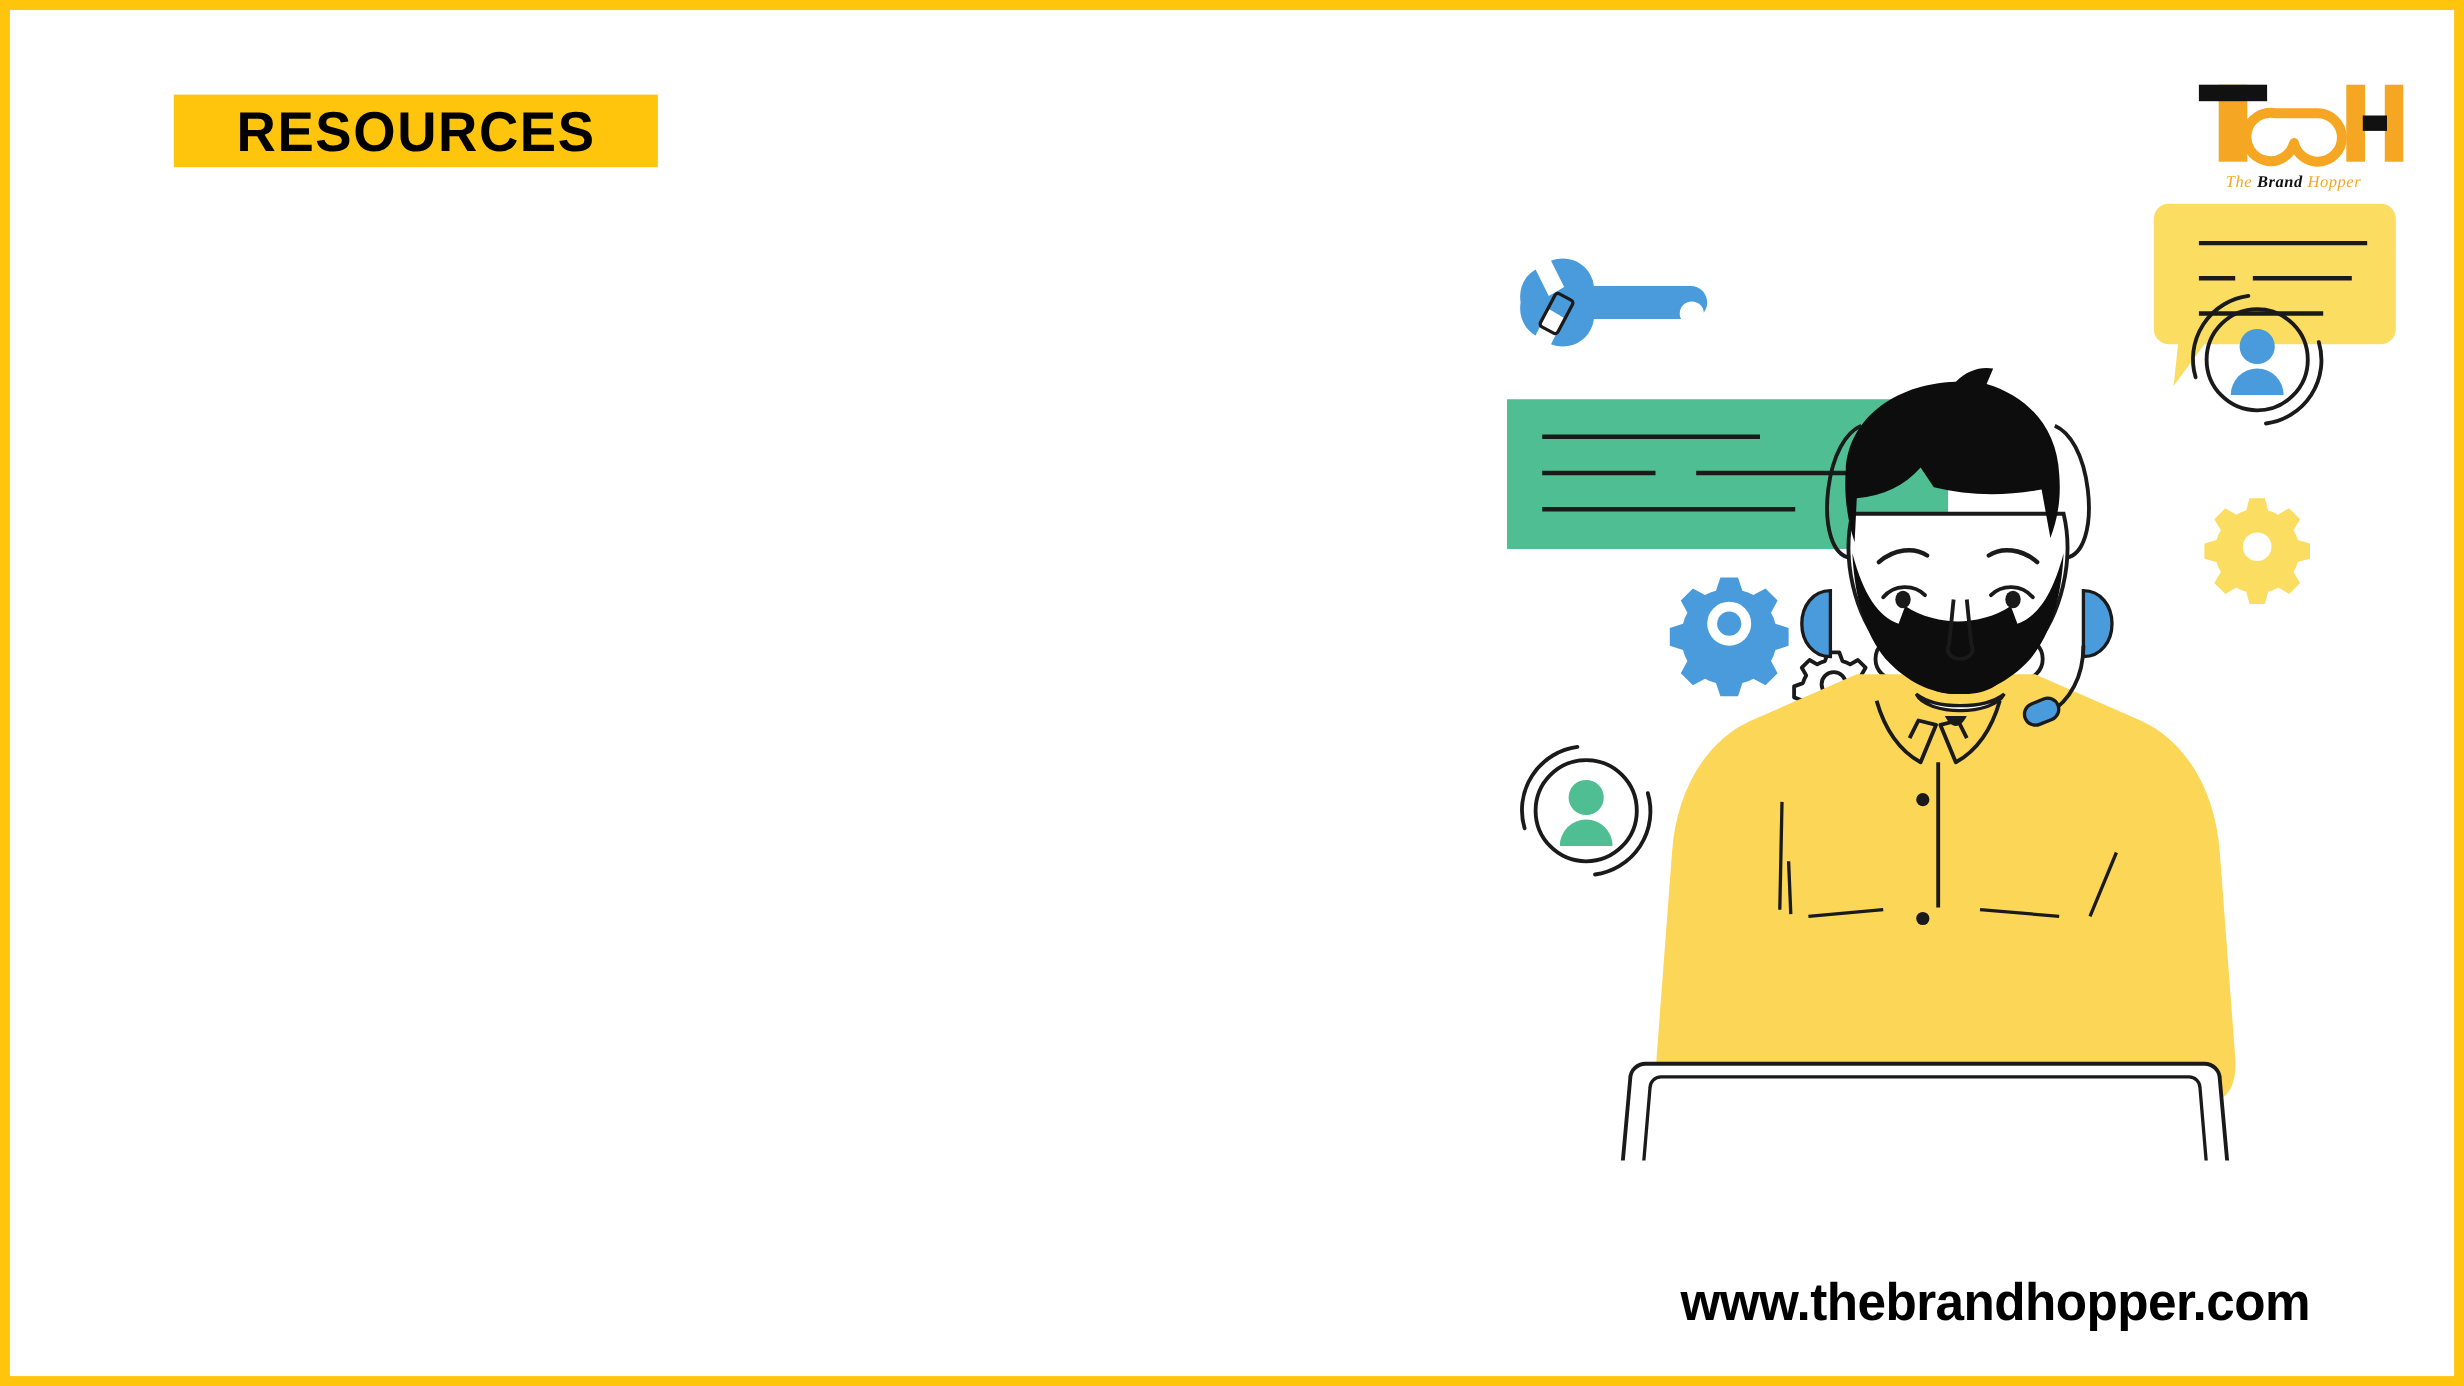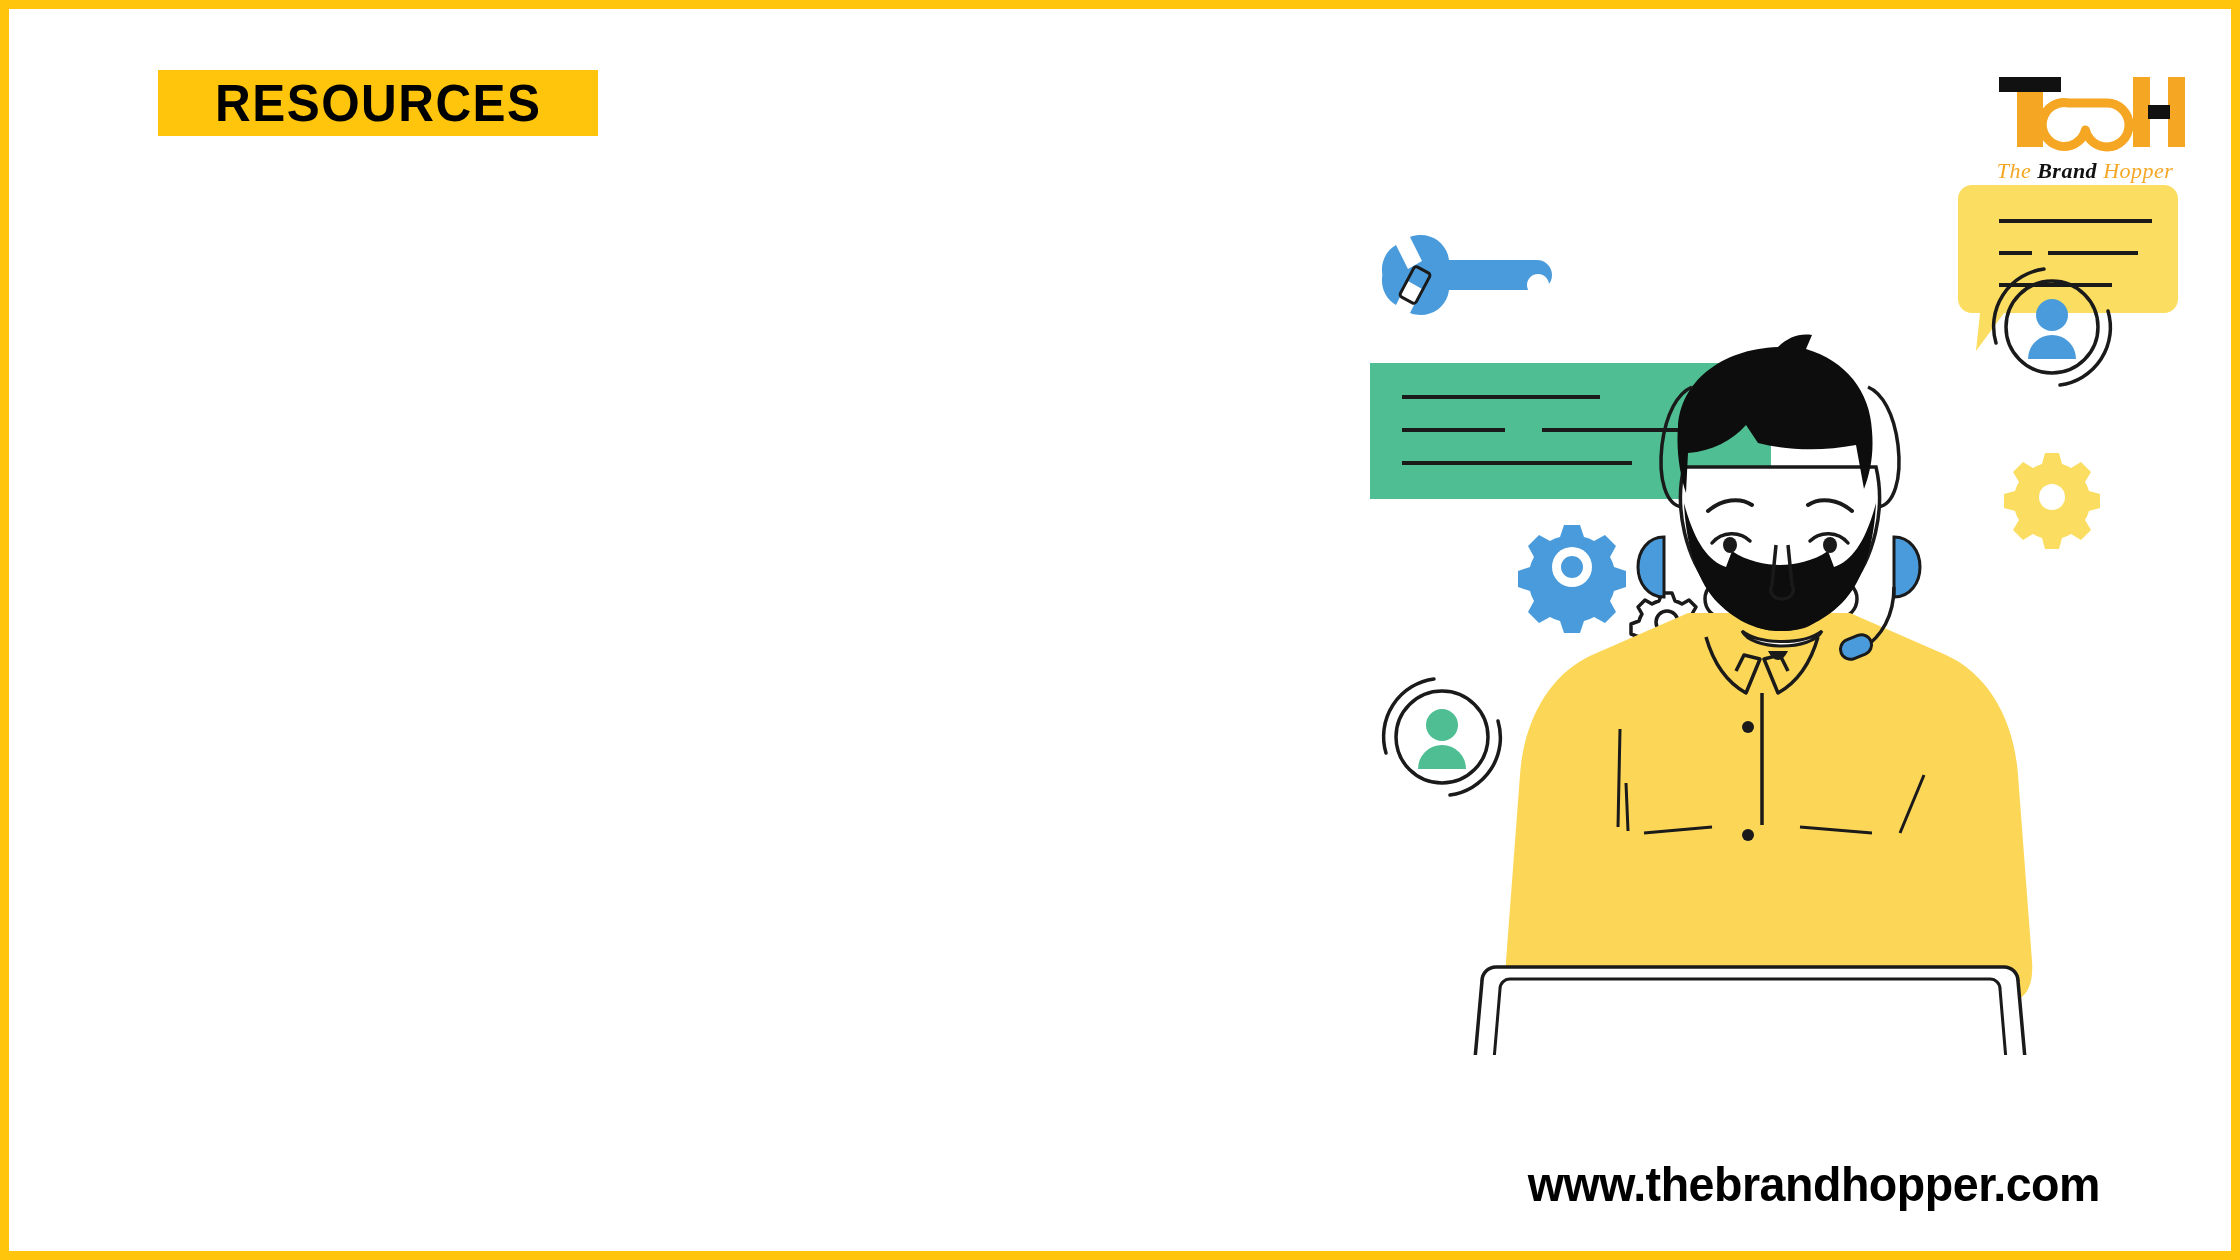--- a/index.html
+++ b/index.html
@@ -33,7 +33,7 @@
   .badge {
     position: absolute;
     left: 158px;
-    top: 70px;
+    top: 86px;
     width: 440px;
     height: 66px;
     background: #FFC40C;

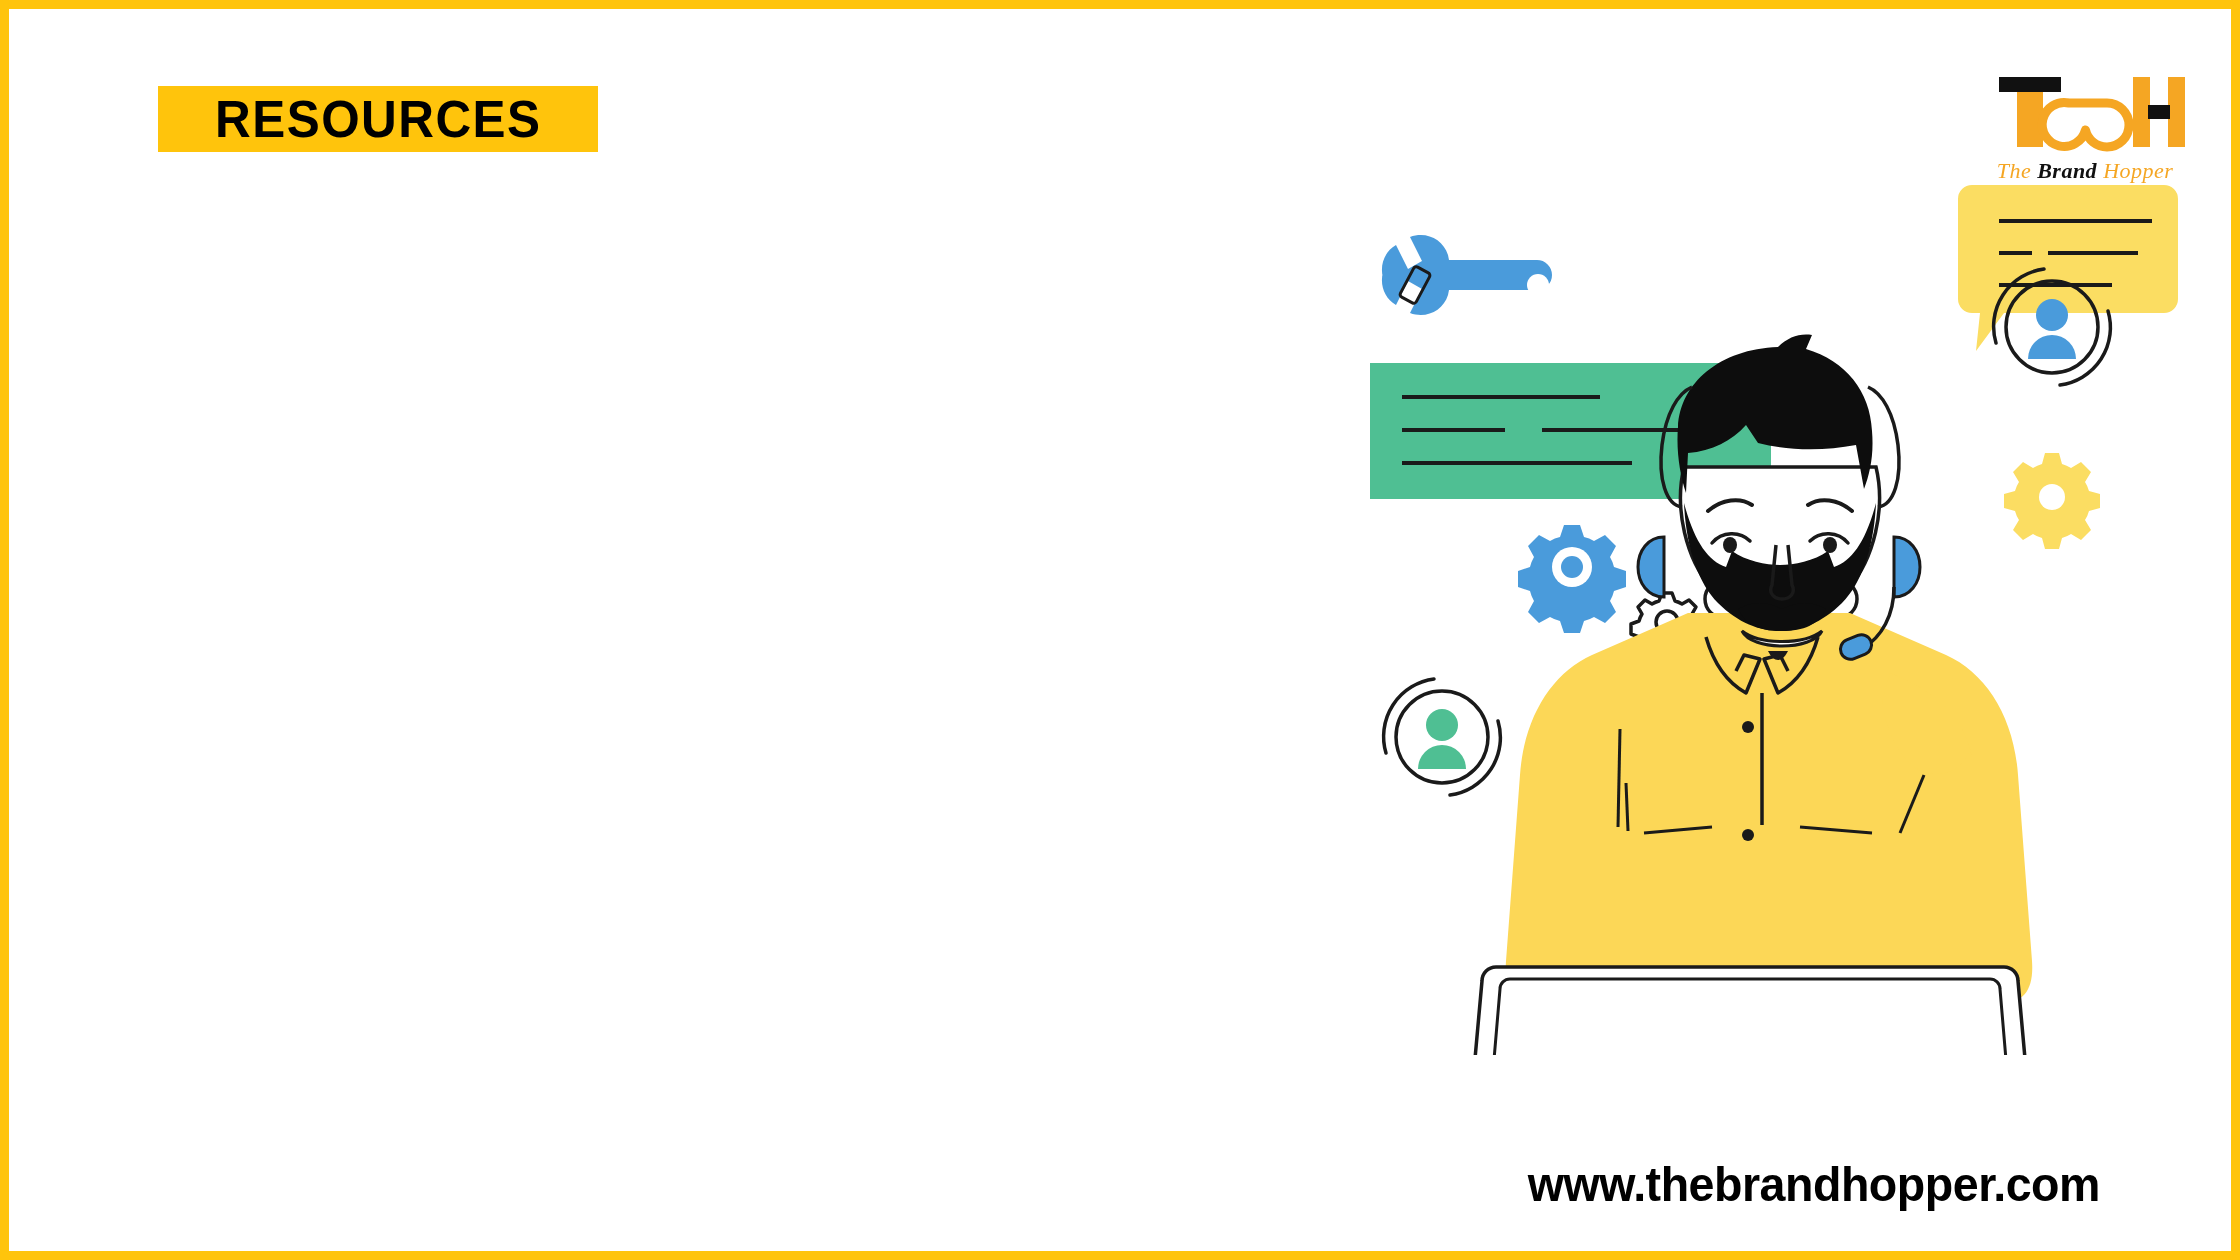--- a/index.html
+++ b/index.html
@@ -104,7 +104,7 @@
     text-align: center;
     font-family: "Liberation Serif", serif;
     font-style: italic;
-    font-size: 22px;
+    font-size: 15px;
     color: #F5A623;
     white-space: nowrap;
     letter-spacing: 0.5px;

